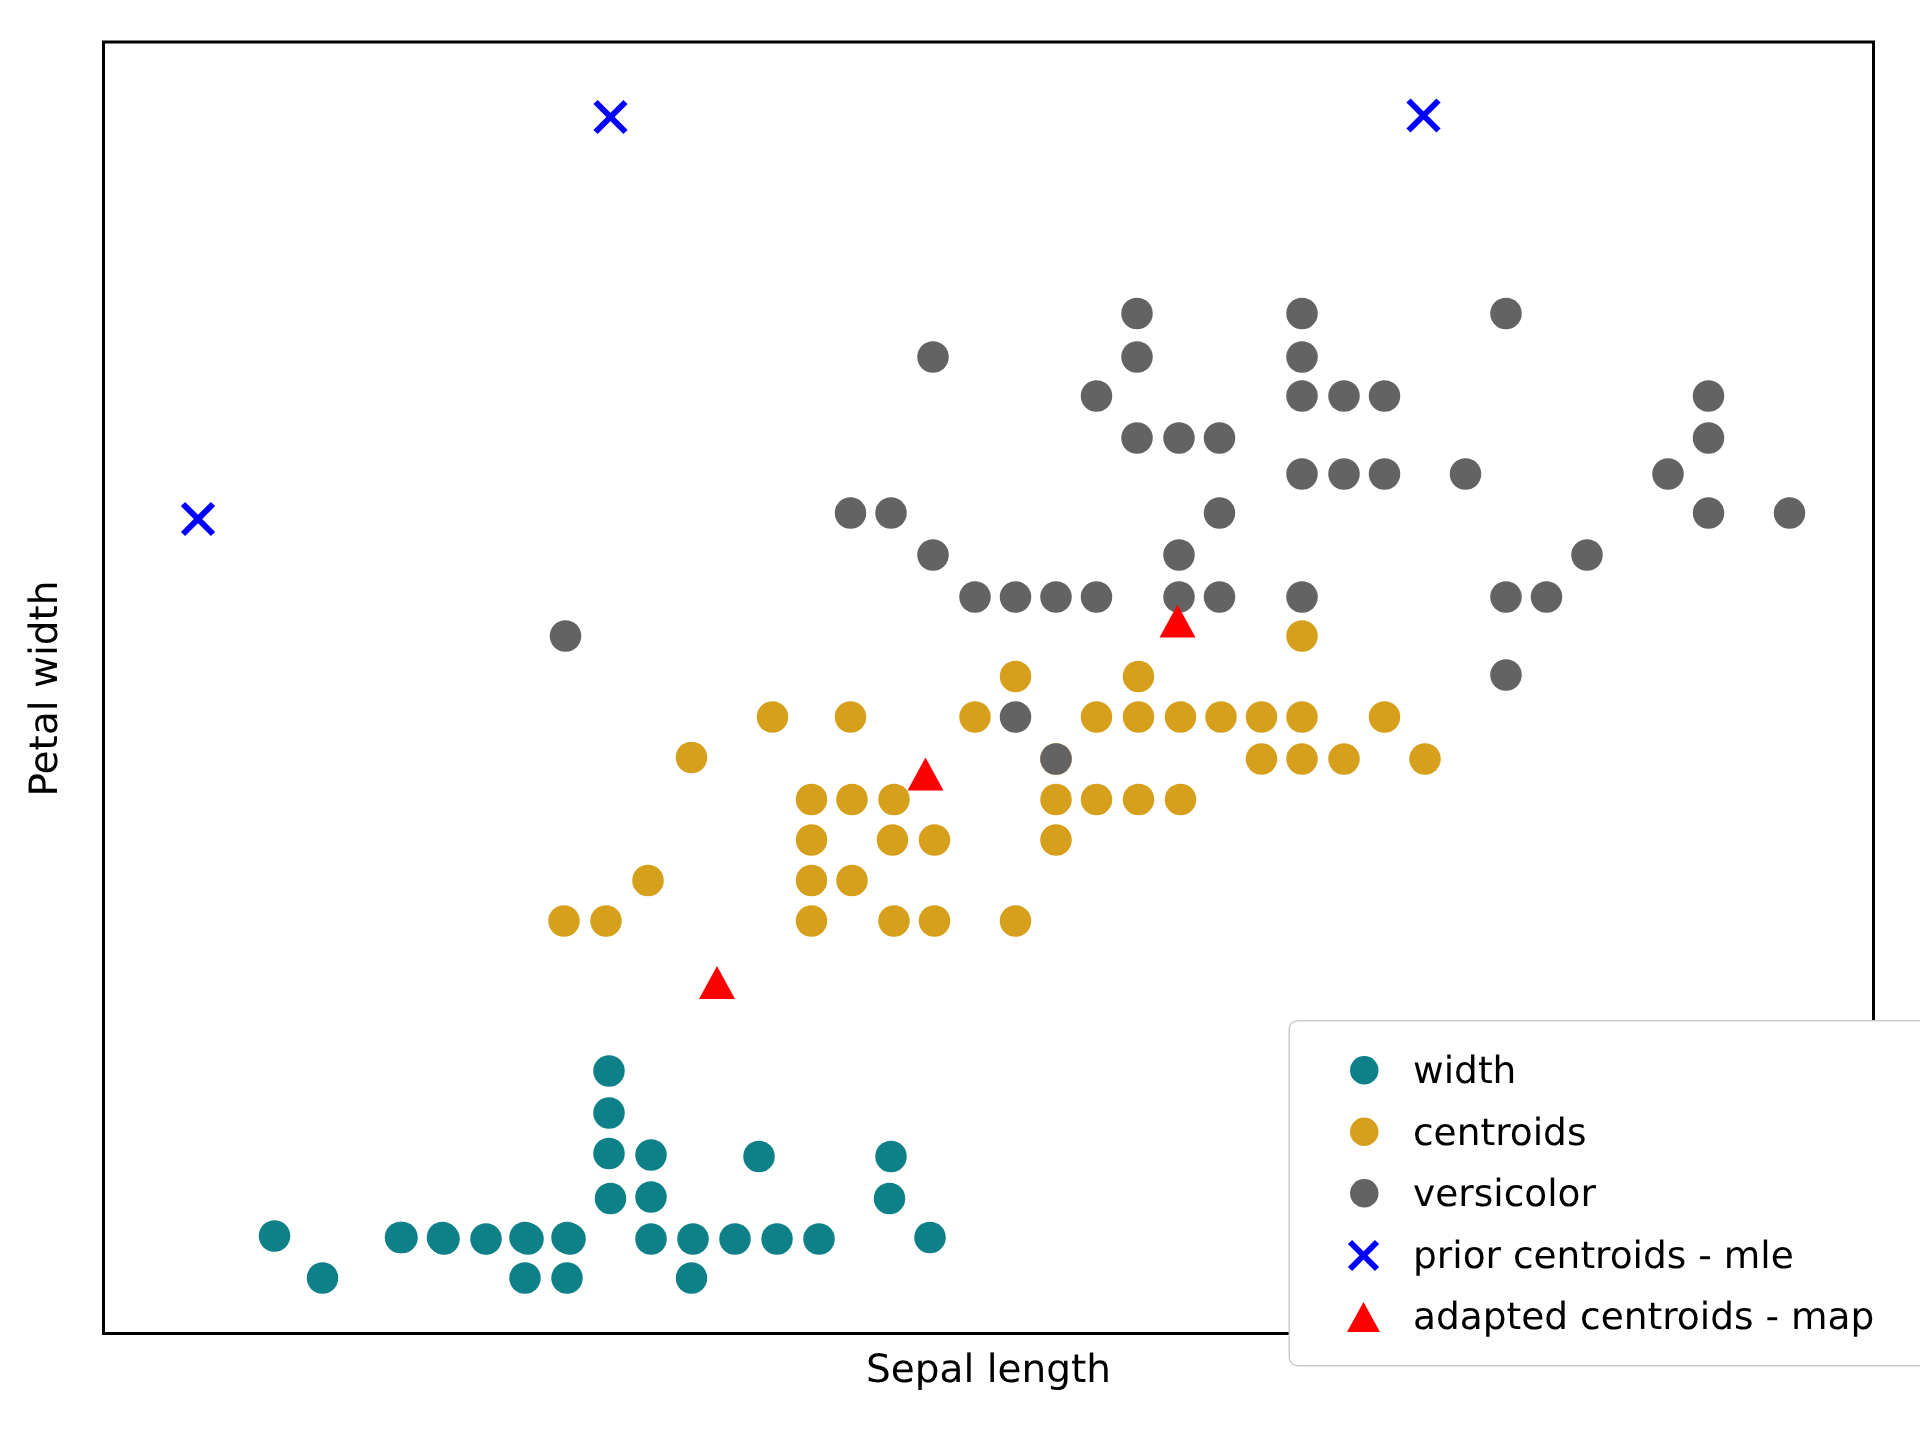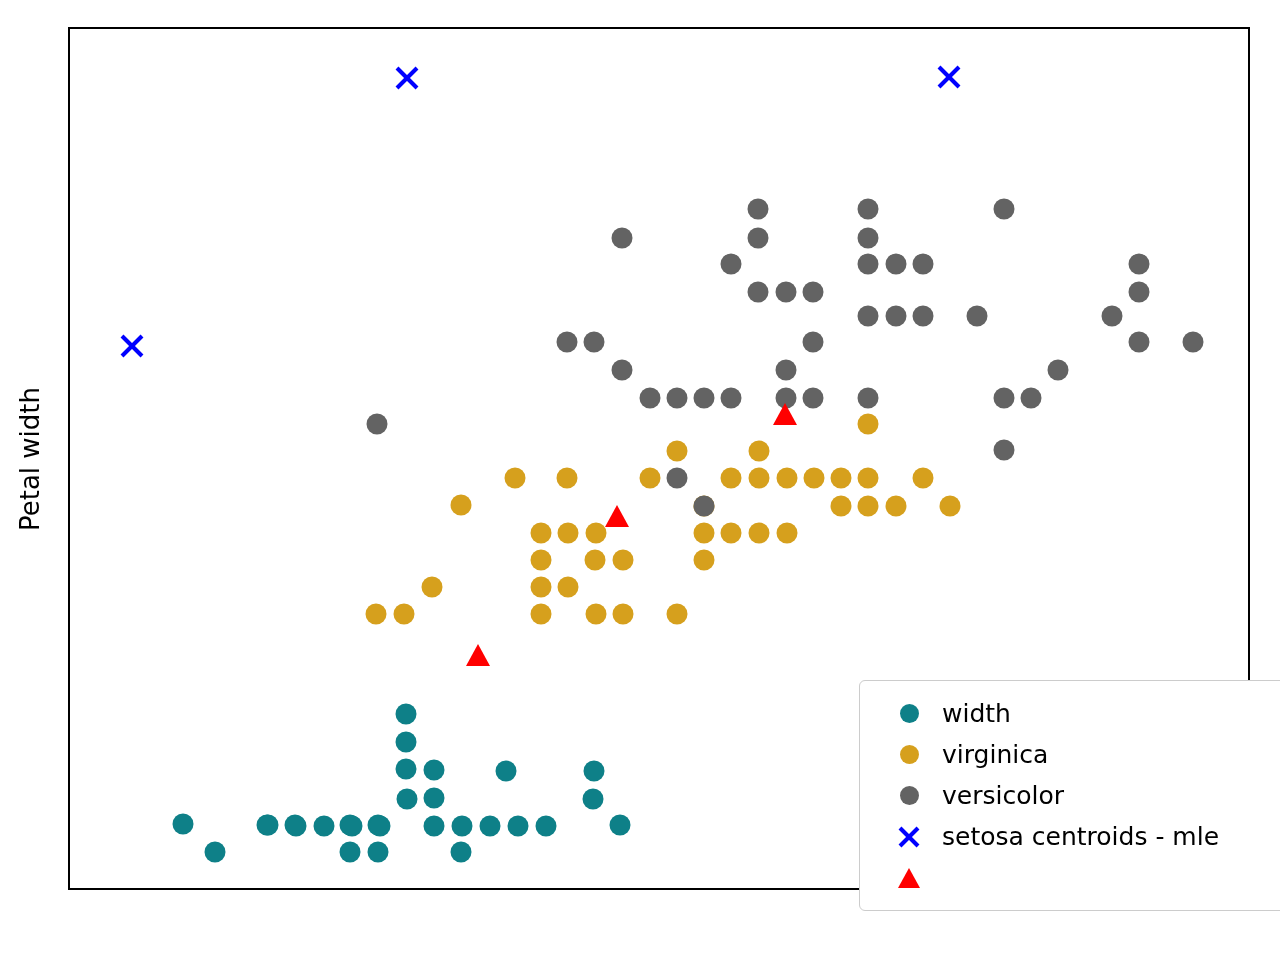--- a/index.html
+++ b/index.html
@@ -269,7 +269,7 @@
           <div class="legend-swatch">
             <span class="legend-dot" style="background: rgb(214, 160, 29);"></span>
           </div>
-          <div class="legend-label">virginica</div>
+          <div class="legend-label">centroids</div>
         </div>
         <div class="legend-row">
           <div class="legend-swatch">

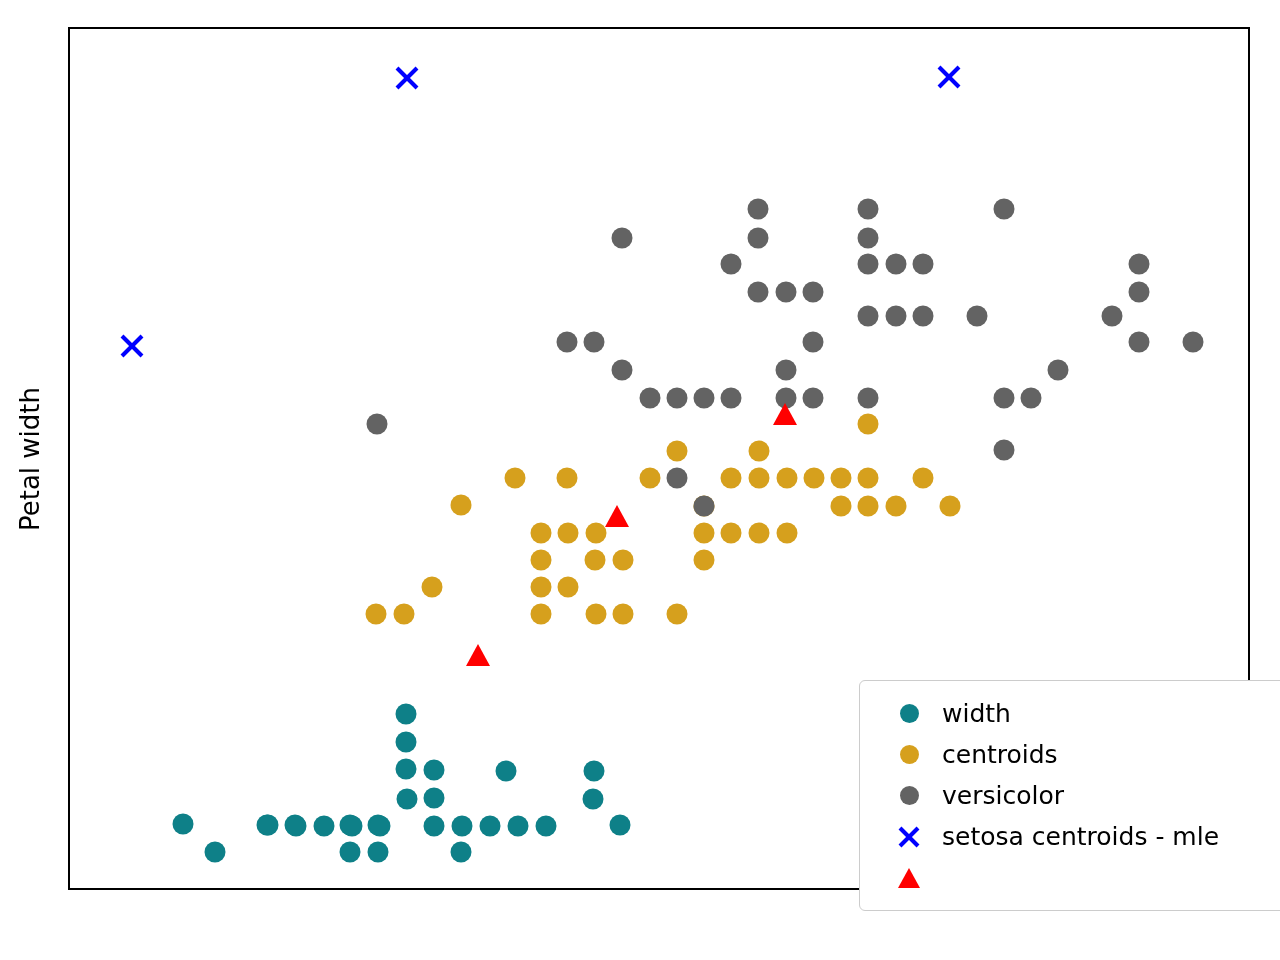--- a/index.html
+++ b/index.html
@@ -284,7 +284,7 @@
               <line x1="22" y1="4" x2="4" y2="22" stroke="#0000ff" stroke-width="4"></line>
             </svg>
           </div>
-          <div class="legend-label">setosa centroids - mle</div>
+          <div class="legend-label">prior centroids - mle</div>
         </div>
         <div class="legend-row">
           <div class="legend-swatch">

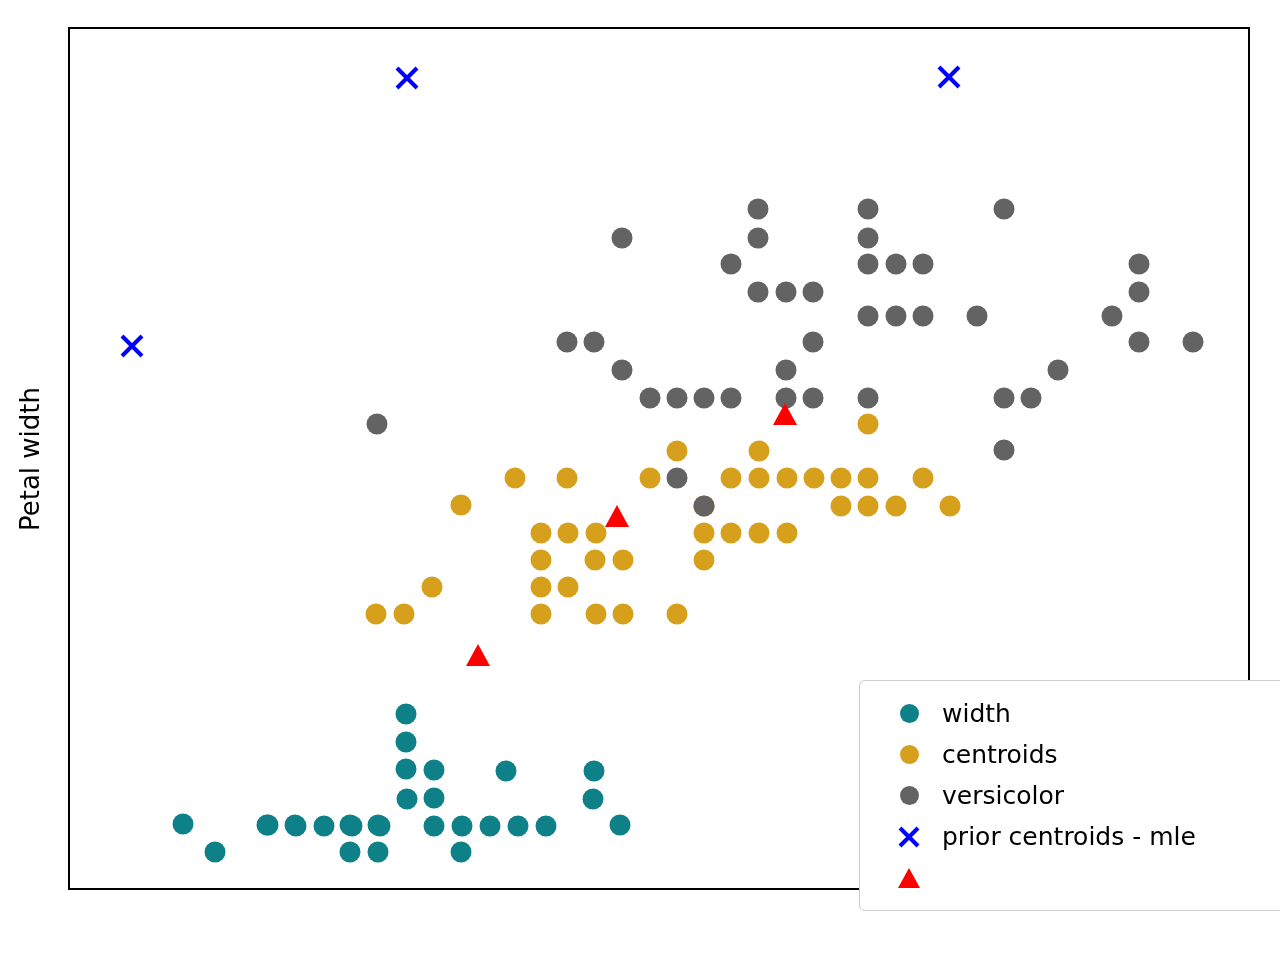--- a/index.html
+++ b/index.html
@@ -292,6 +292,7 @@
               <polygon points="13,2 24,22 2,22" fill="#ff0000"></polygon>
             </svg>
           </div>
+          <div class="legend-label">adapted centroids - map</div>
         </div>
       </div>
   </div>

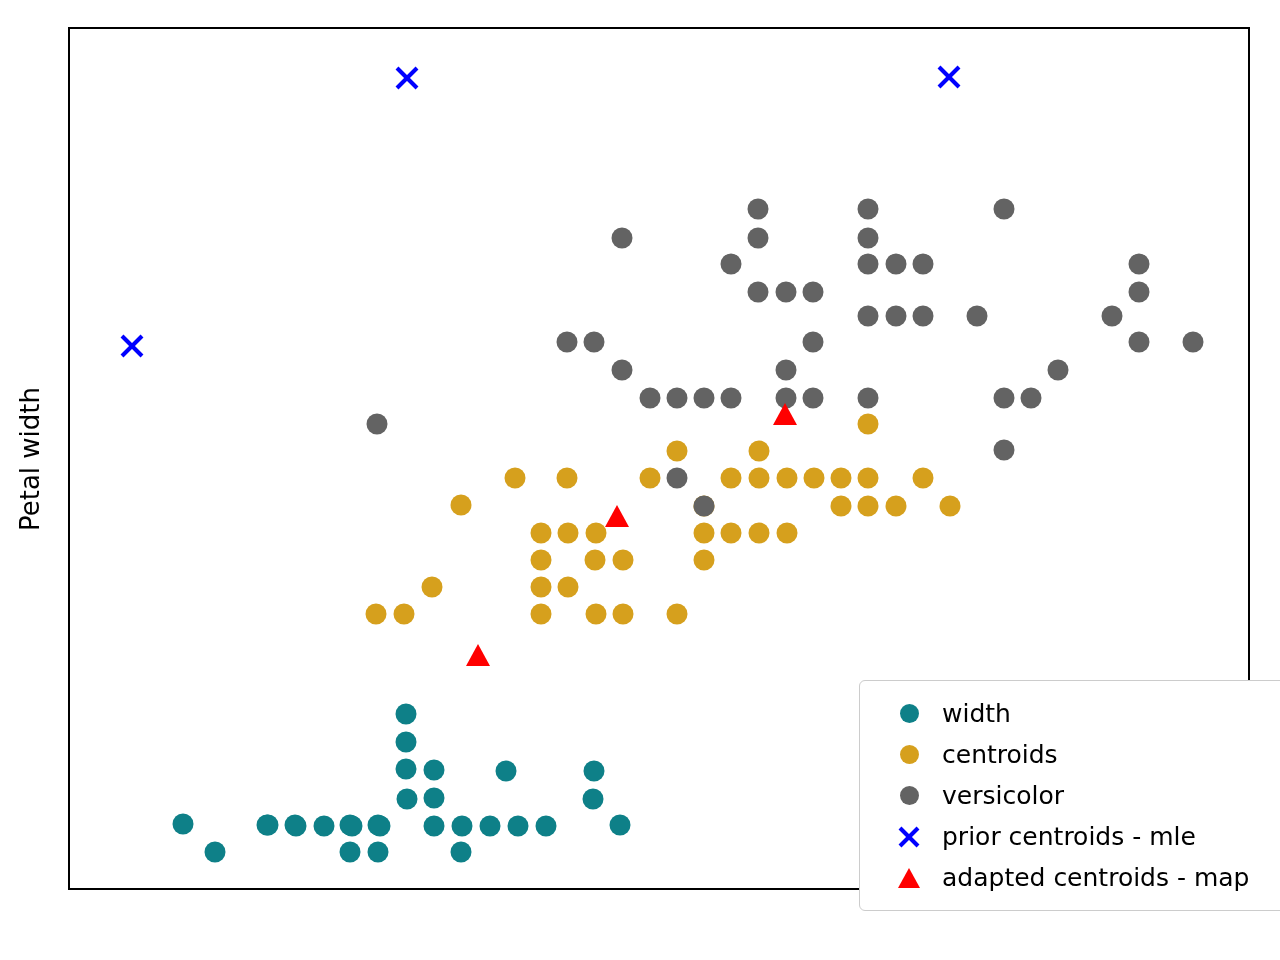--- a/index.html
+++ b/index.html
@@ -297,6 +297,7 @@
       </div>
   </div>
 
+  <div id="xlabel">Sepal length</div>
 
 </div>
 

